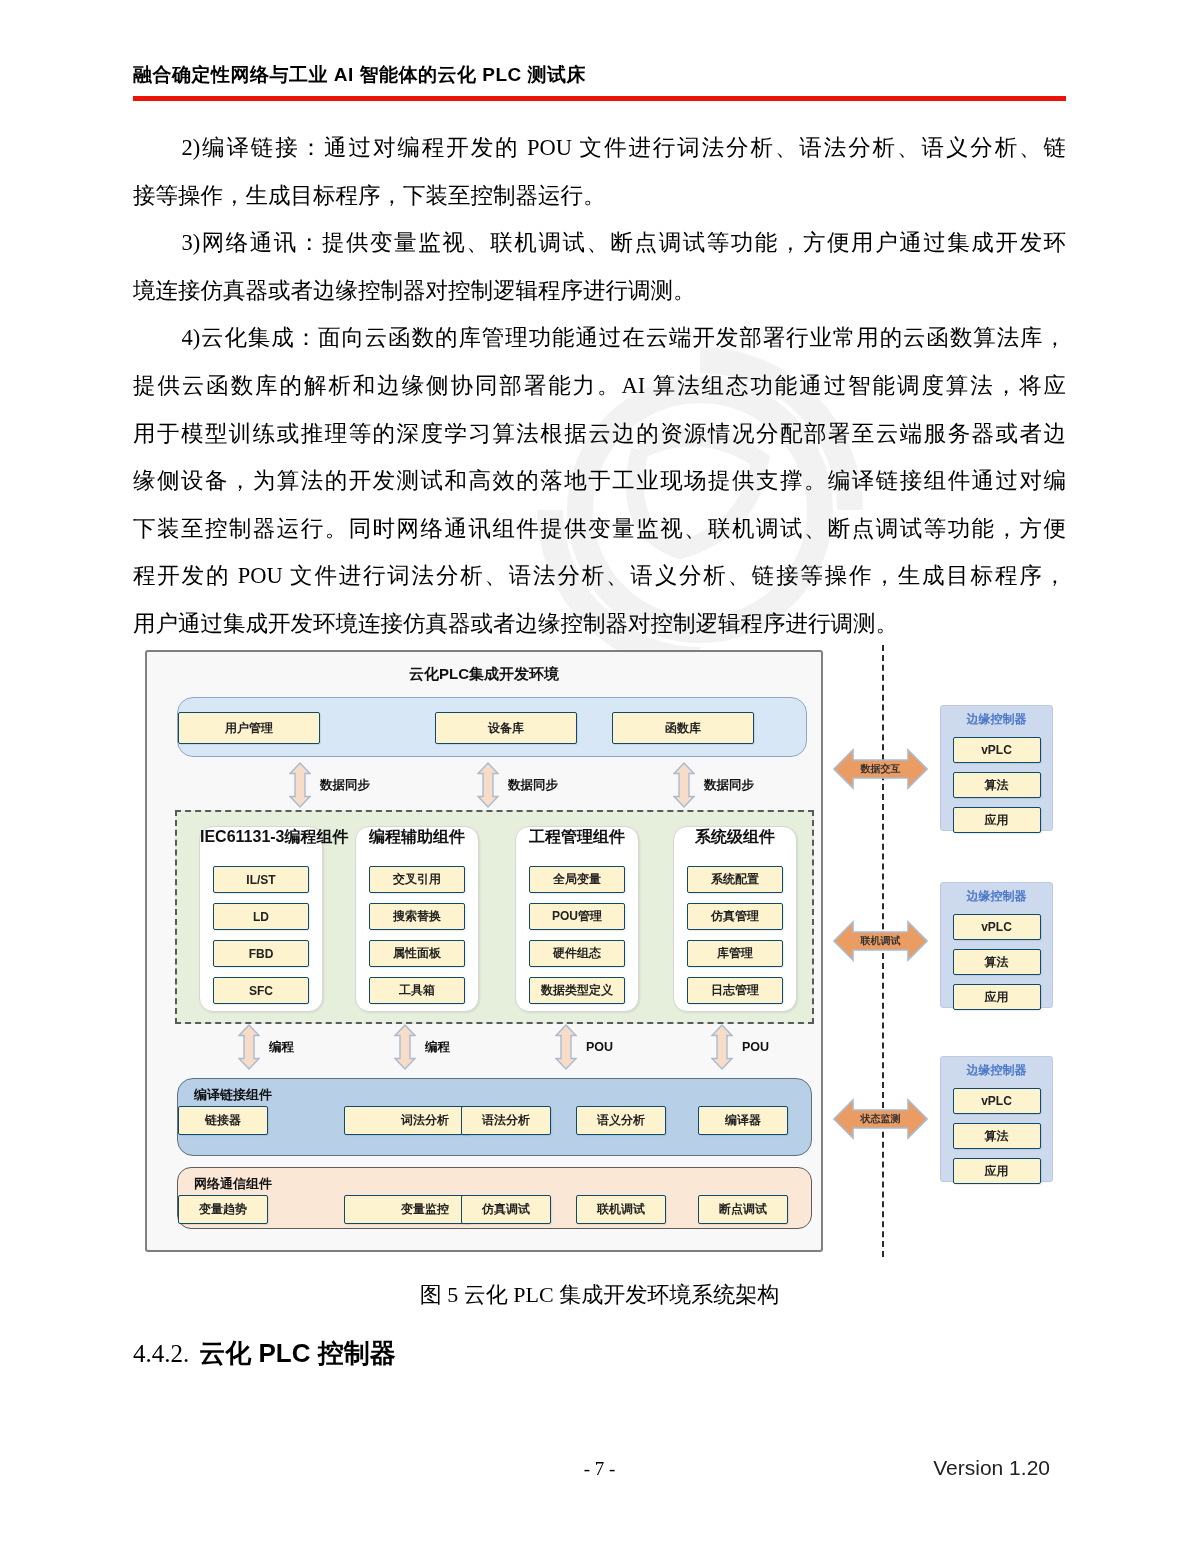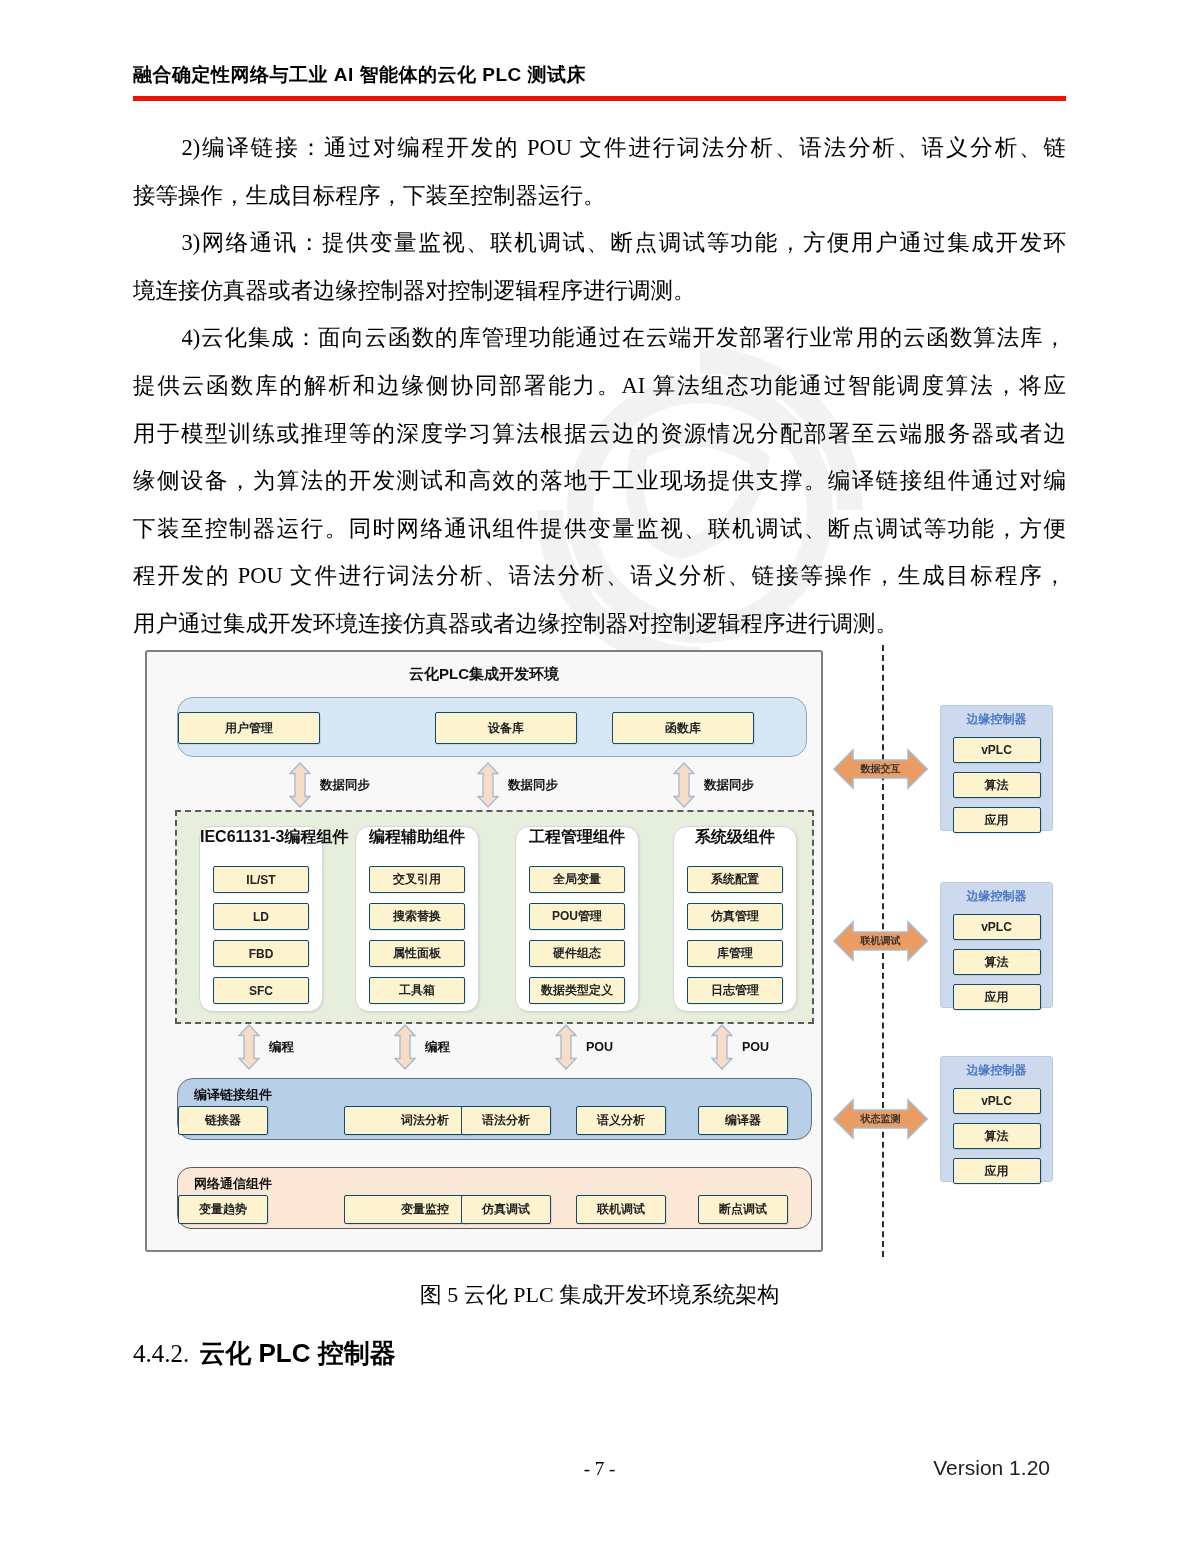--- a/index.html
+++ b/index.html
@@ -74,7 +74,7 @@
 
   
   .band{position:absolute;left:30px;width:635px;box-sizing:border-box;}
-  .compile-box{top:426px;height:62px;background:#b7d0e8;border:1.5px solid #60707f;border-radius:16px;}
+  .compile-box{top:426px;height:78px;background:#b7d0e8;border:1.5px solid #60707f;border-radius:16px;}
   .network-box{top:515px;height:62px;background:#fbe7d5;border:1.5px solid #5c5c5c;border-radius:14px;}
   .band .band-label{position:absolute;left:16px;top:7px;font-size:13px;font-weight:bold;color:#111;}
   .band .pill{position:absolute;top:27px;width:88px;height:27px;}

